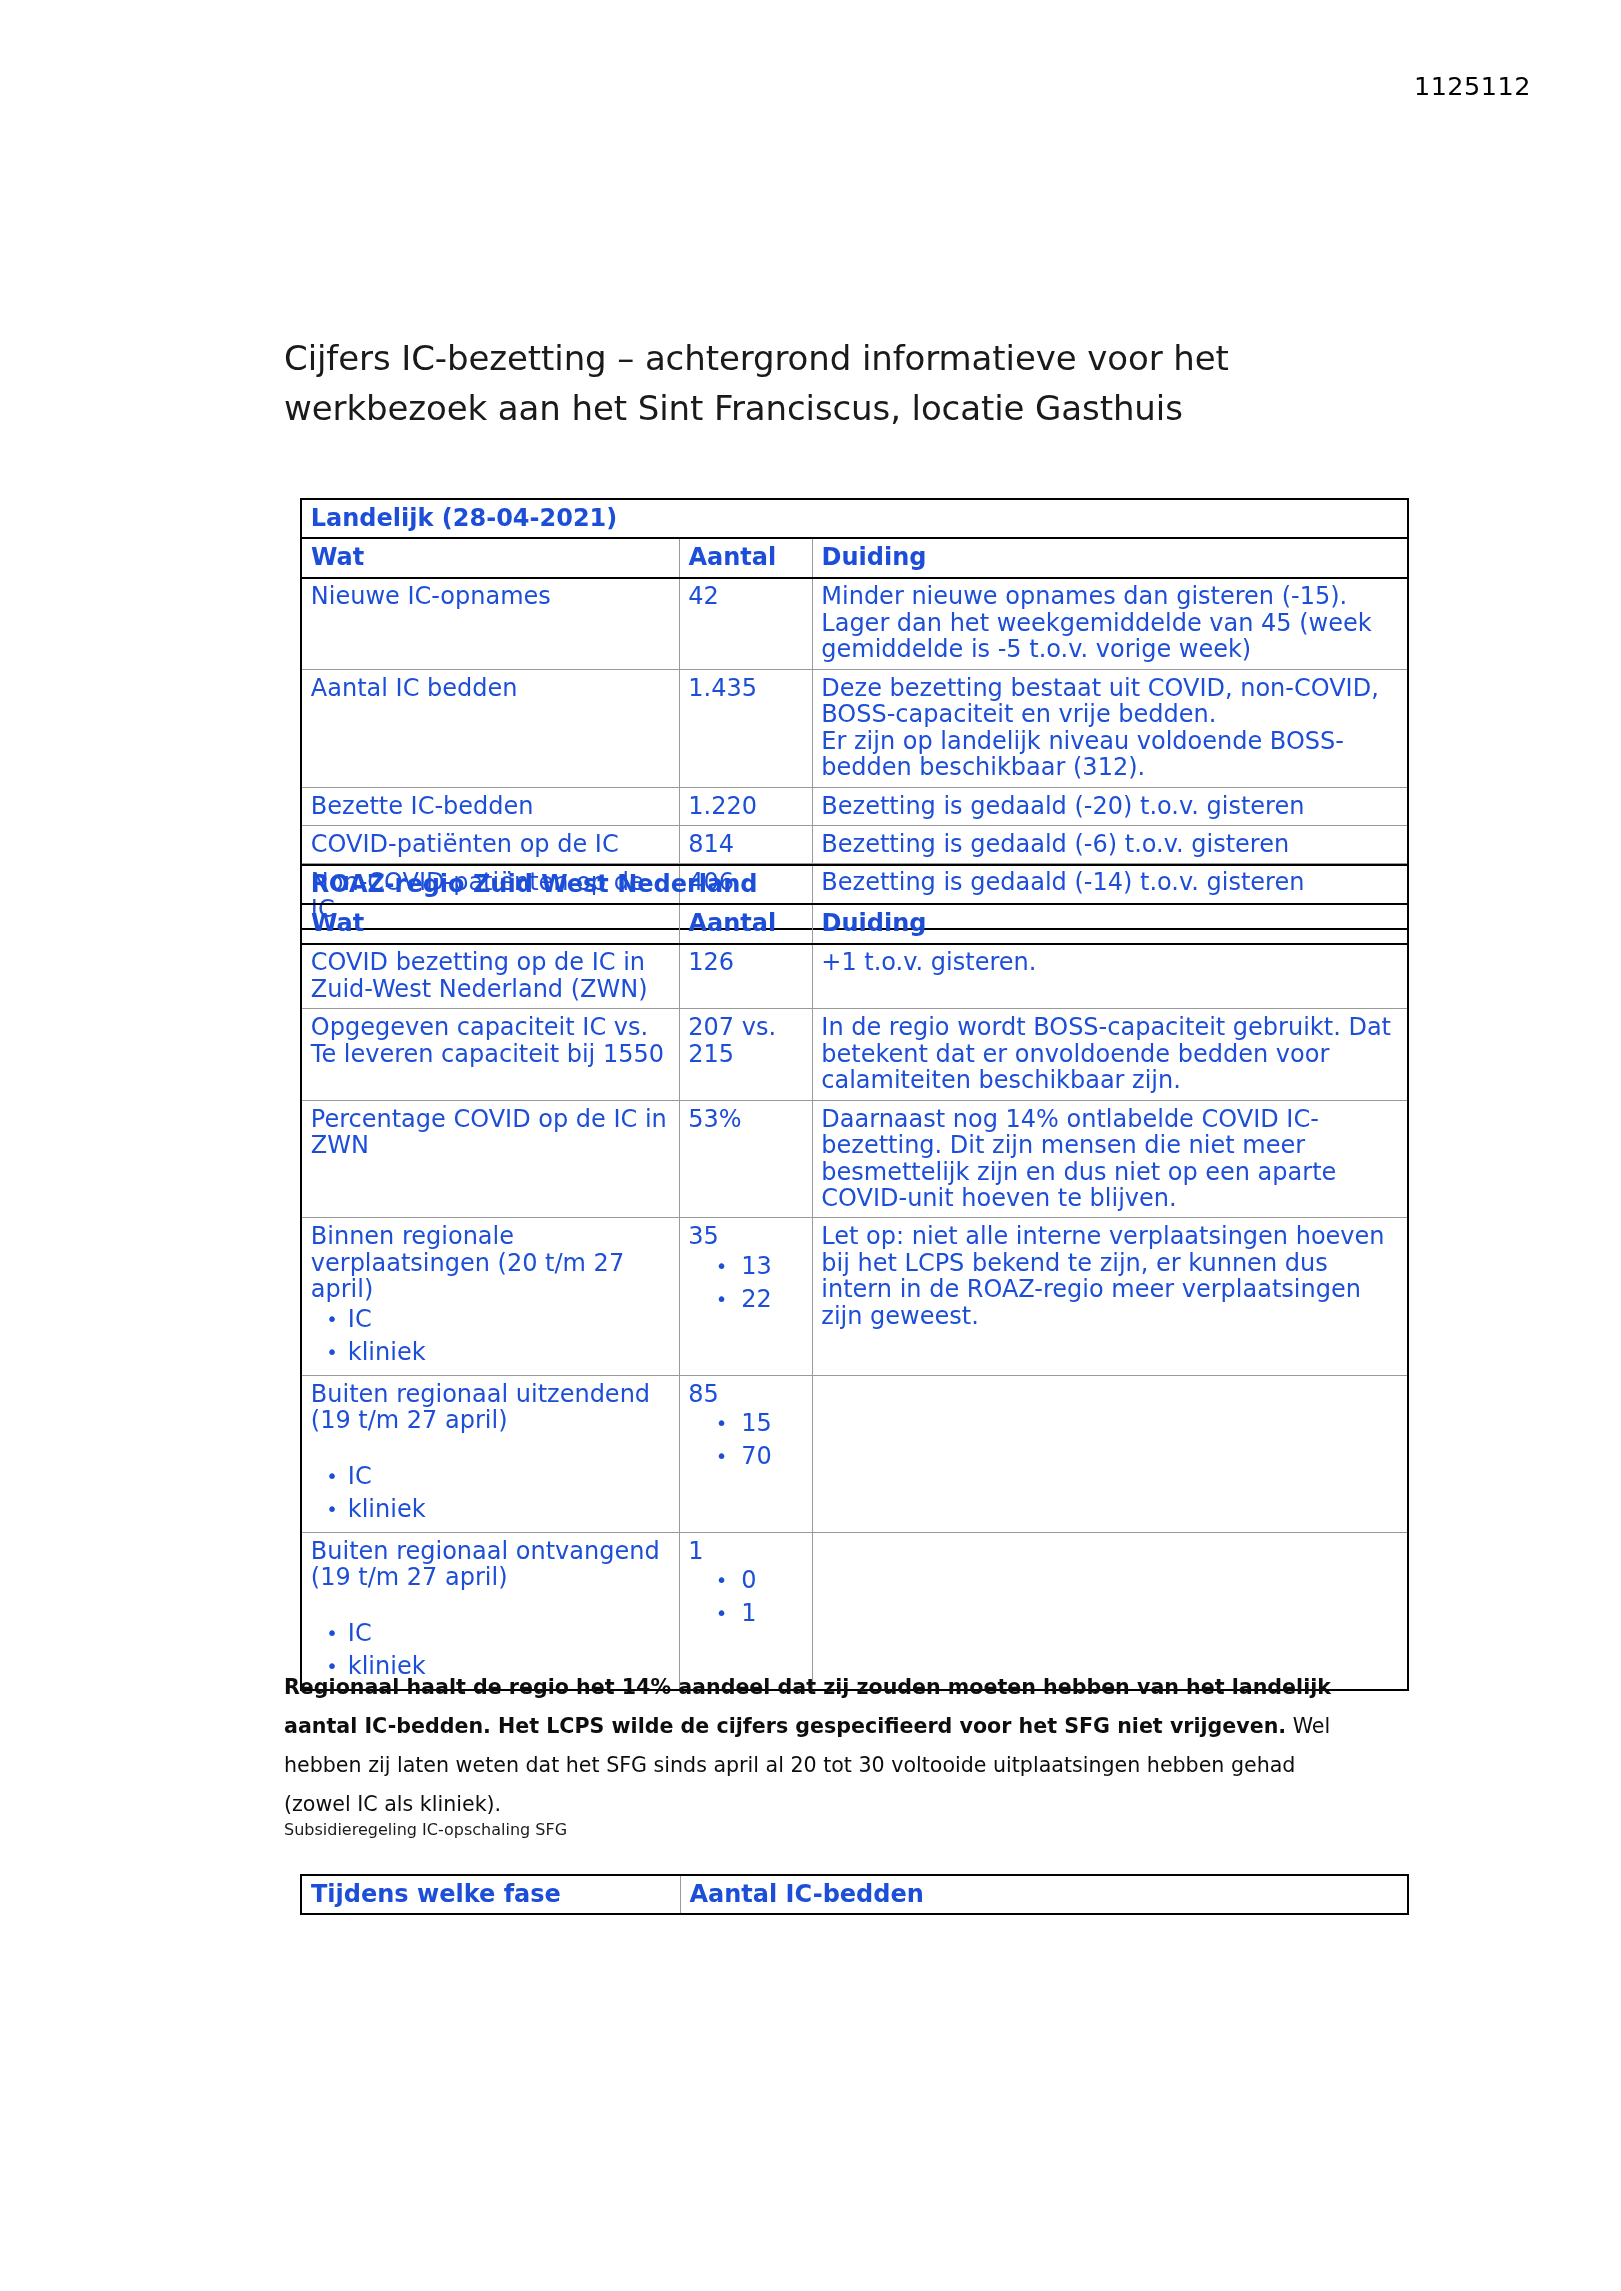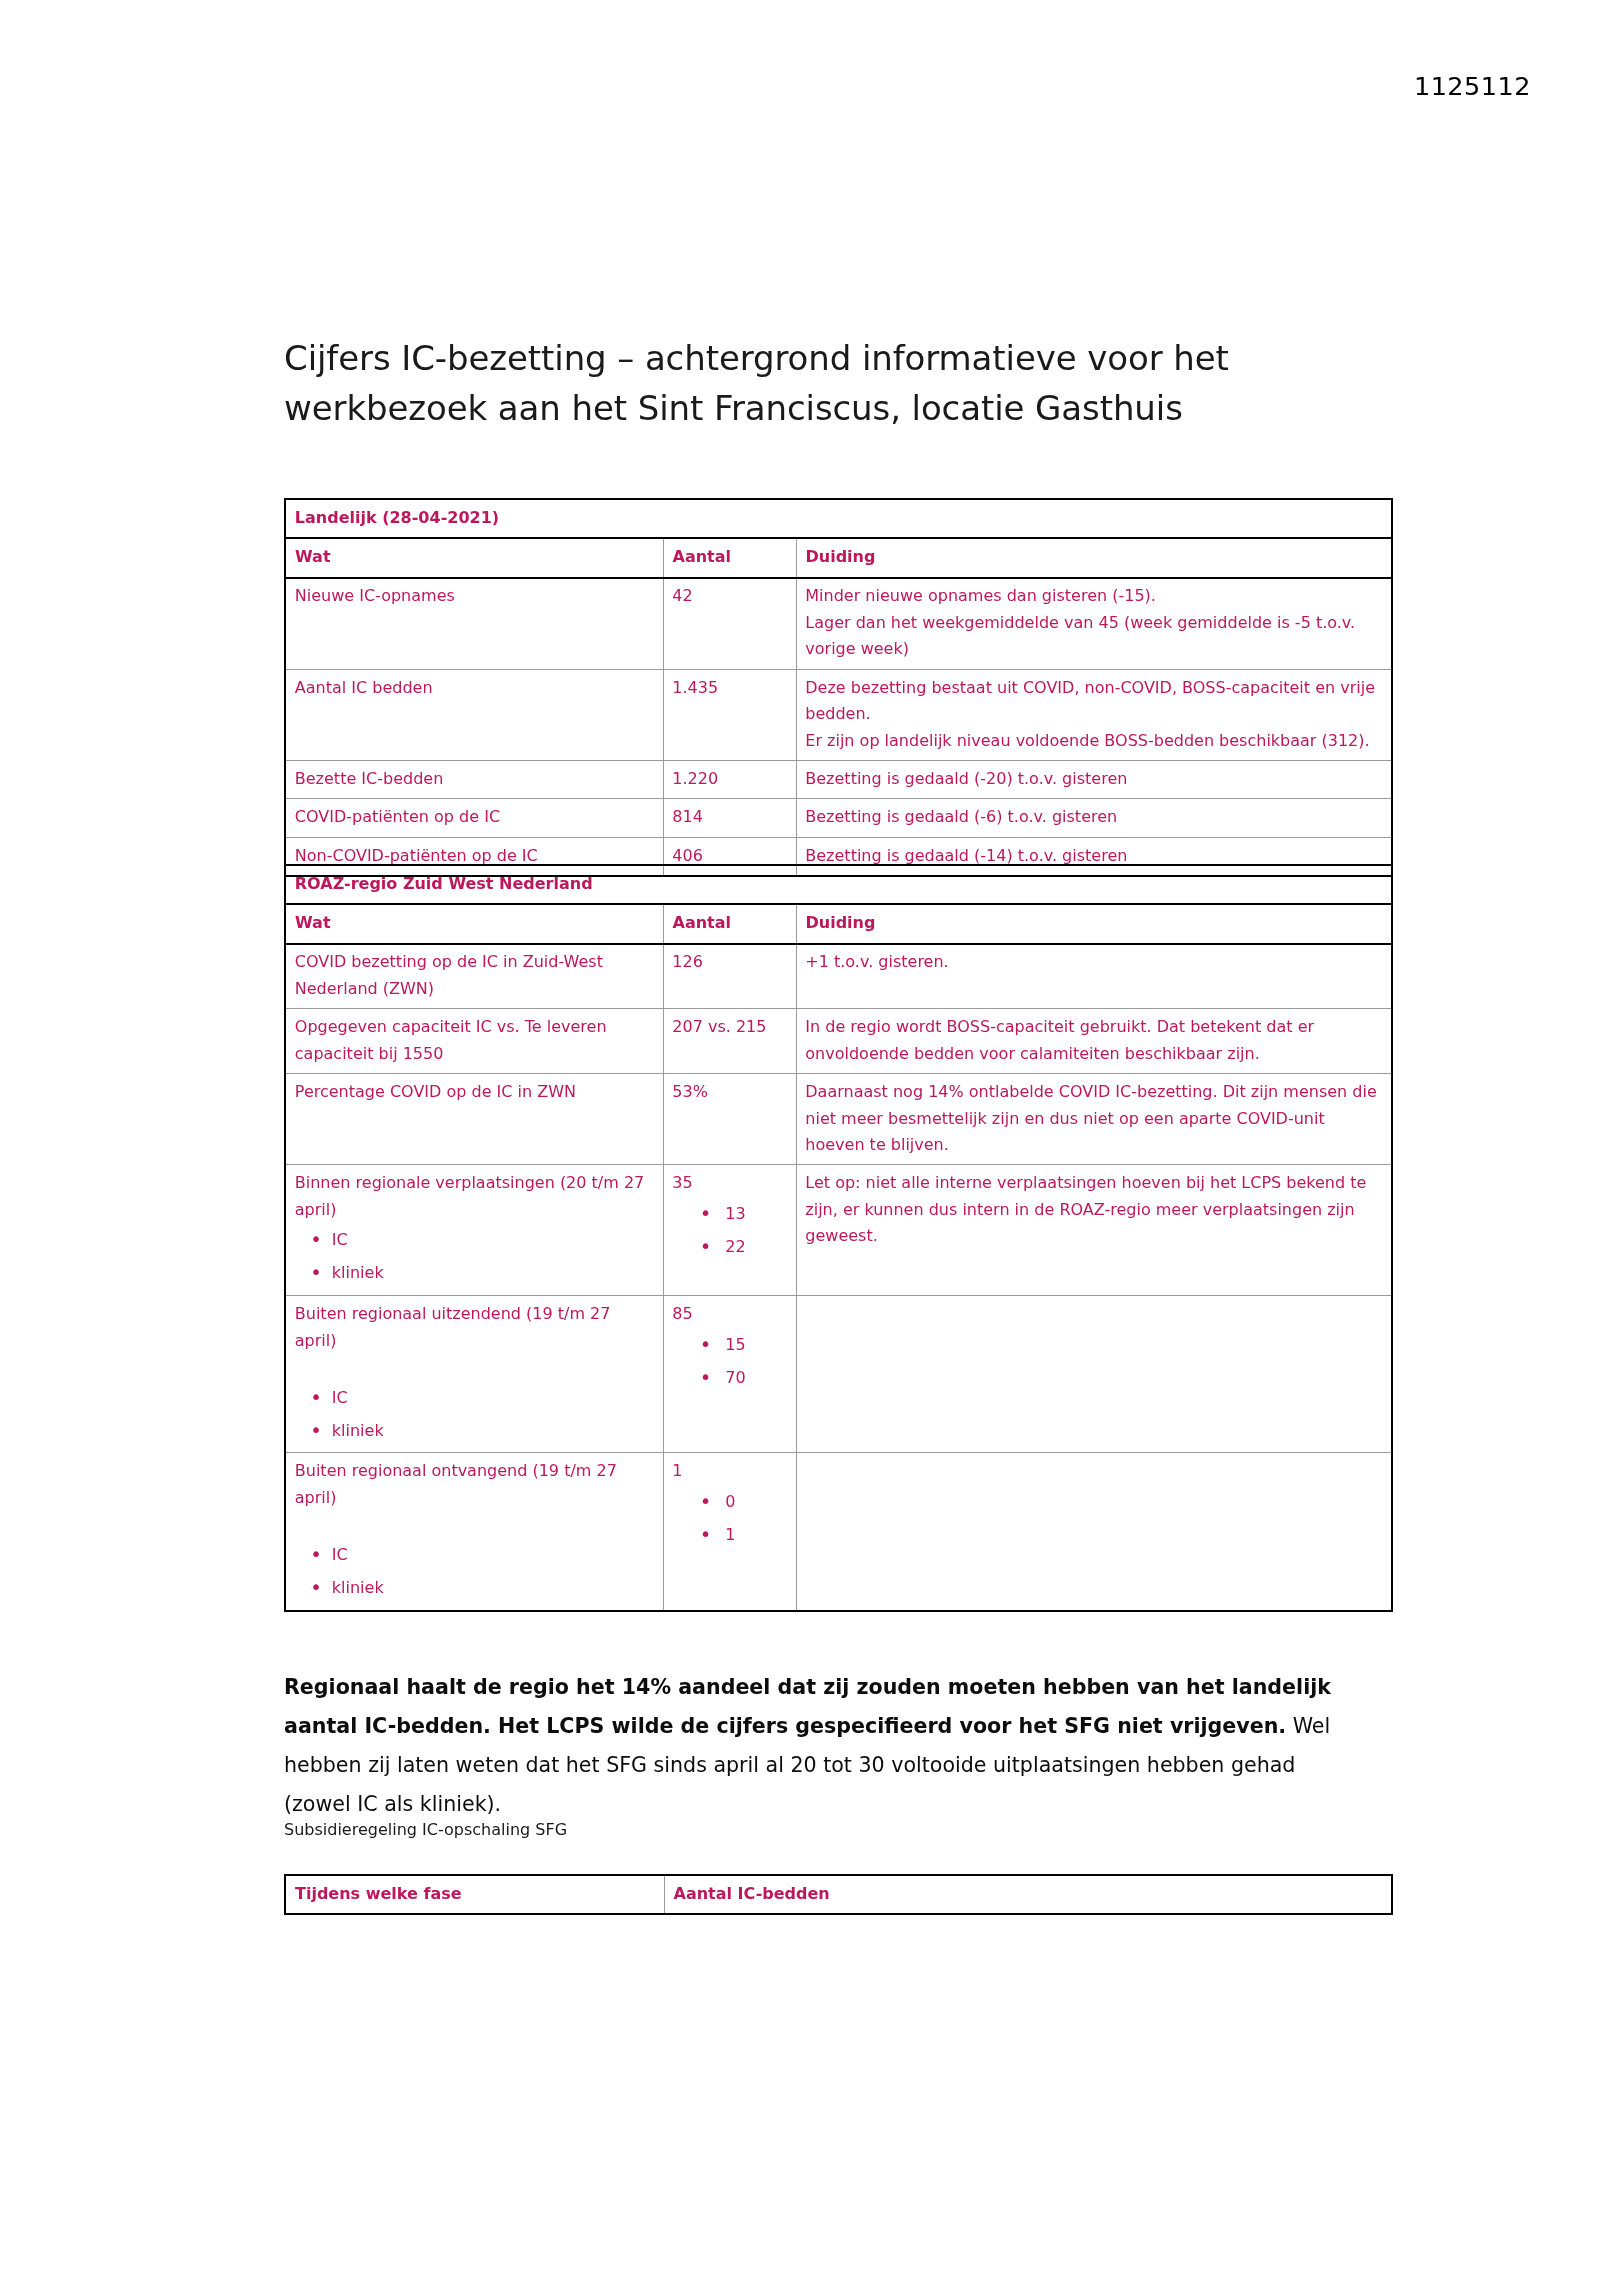--- a/index.html
+++ b/index.html
@@ -49,9 +49,10 @@
     position: absolute;
     border-collapse: collapse;
     table-layout: fixed;
-    font-size: 16px;
+    font-size: 24px;
     line-height: 26.5px;
-    color: #be185d;
+    color: #1d4ed8;
+    margin-left: 16px;
   }
   .doc-table td, .doc-table th {
     border: 1px solid #9a9a9a;

